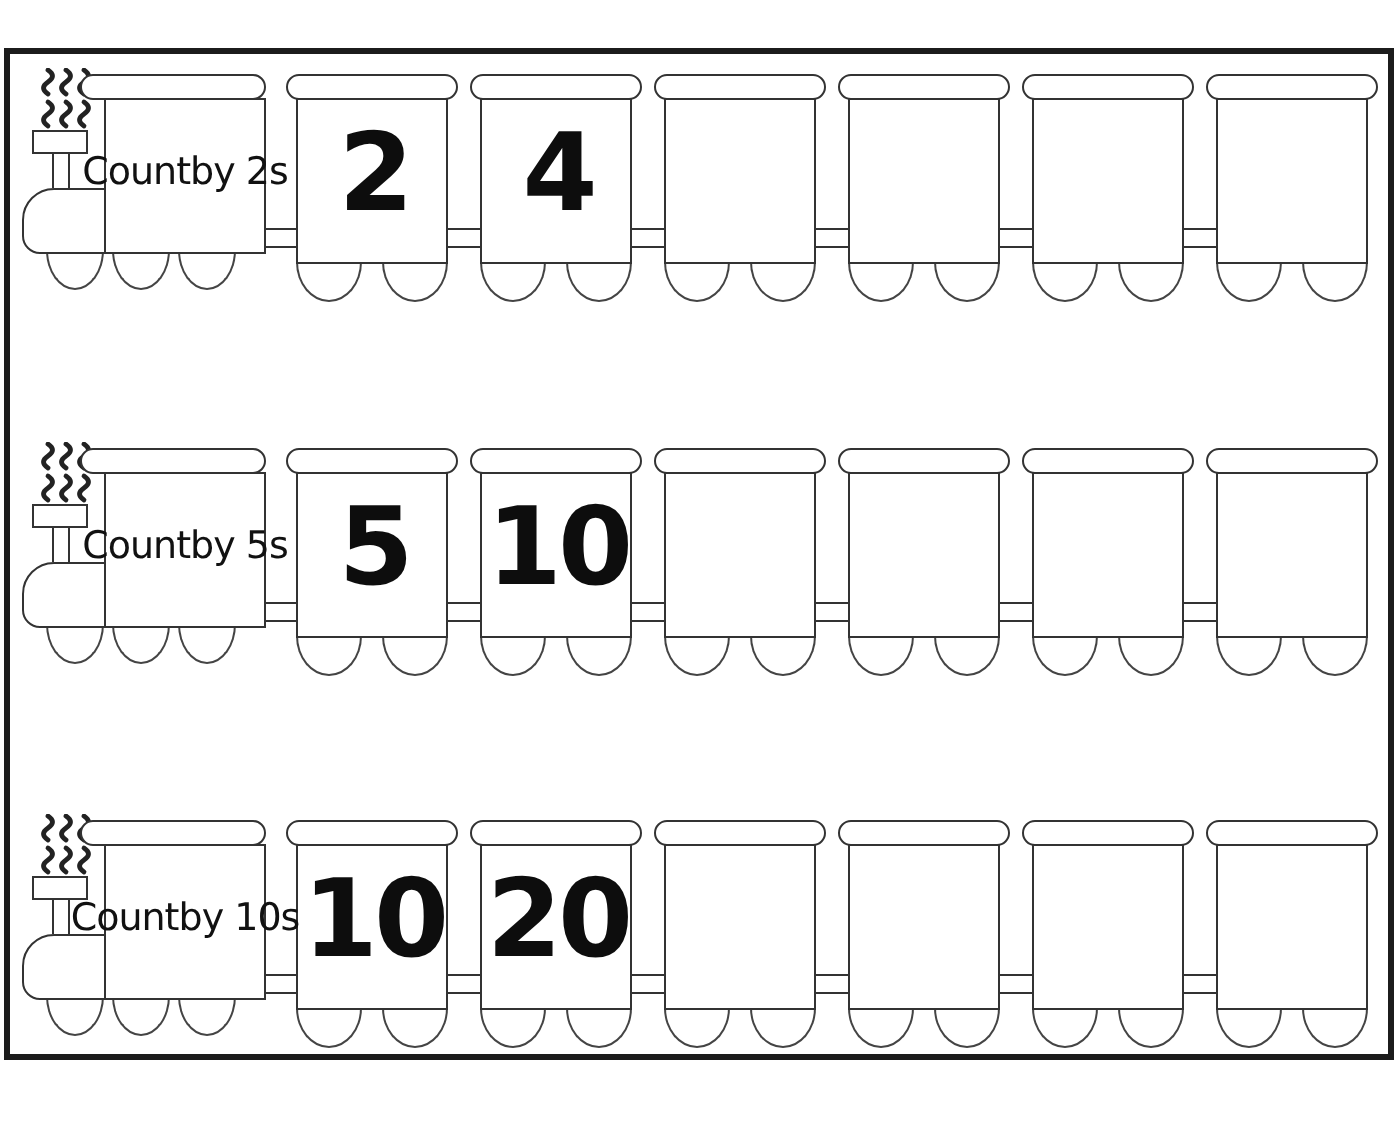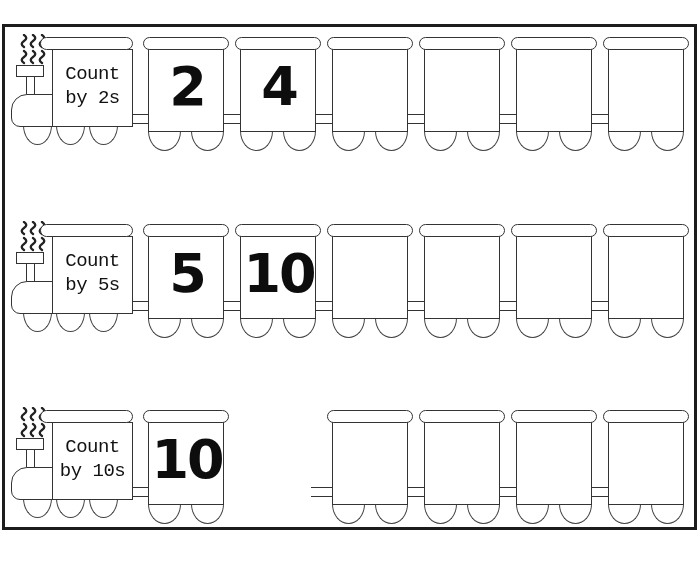--- a/index.html
+++ b/index.html
@@ -33,9 +33,8 @@
   .cab {
     position: absolute; left: 41px; top: 12px; width: 81px; height: 78px;
     background: #fff; border: 1.6px solid #333; z-index: 2;
-    display: flex; flex-direction: column; align-items: center; justify-content: center;
+    display: flex; flex-direction: row; align-items: center; justify-content: center;
     padding-bottom: 4px;
-    font-family: Liberation Mono, monospace;
   }
   .cab-line { font-size: 19px; line-height: 24px; color: #111; white-space: nowrap; letter-spacing: -0.5px; }
   .boiler {

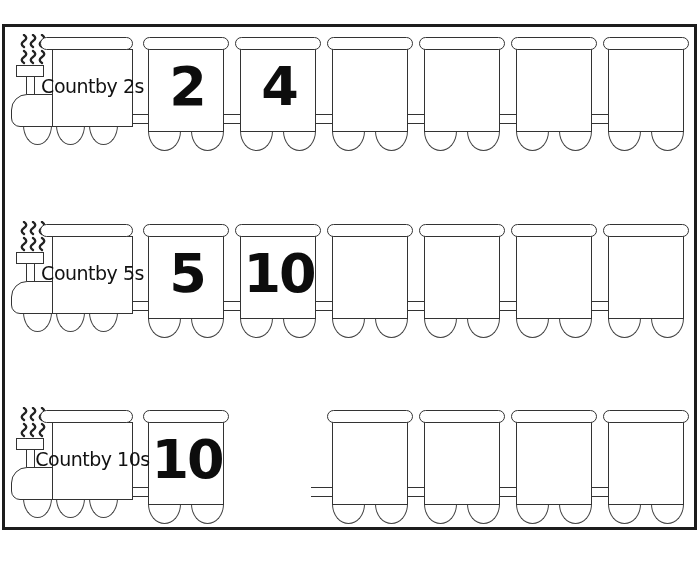--- a/index.html
+++ b/index.html
@@ -281,6 +281,15 @@
     <div class="wheel wl"></div>
       <div class="wheel wr"></div>
   </div>
+  <div class="car c1">
+    <div class="connector"></div>
+    <div class="cap"></div>
+    <div class="car-body">
+        <span class="num">20</span>
+      </div>
+    <div class="wheel wl"></div>
+      <div class="wheel wr"></div>
+  </div>
   <div class="car c2">
     <div class="connector"></div>
     <div class="cap"></div>

